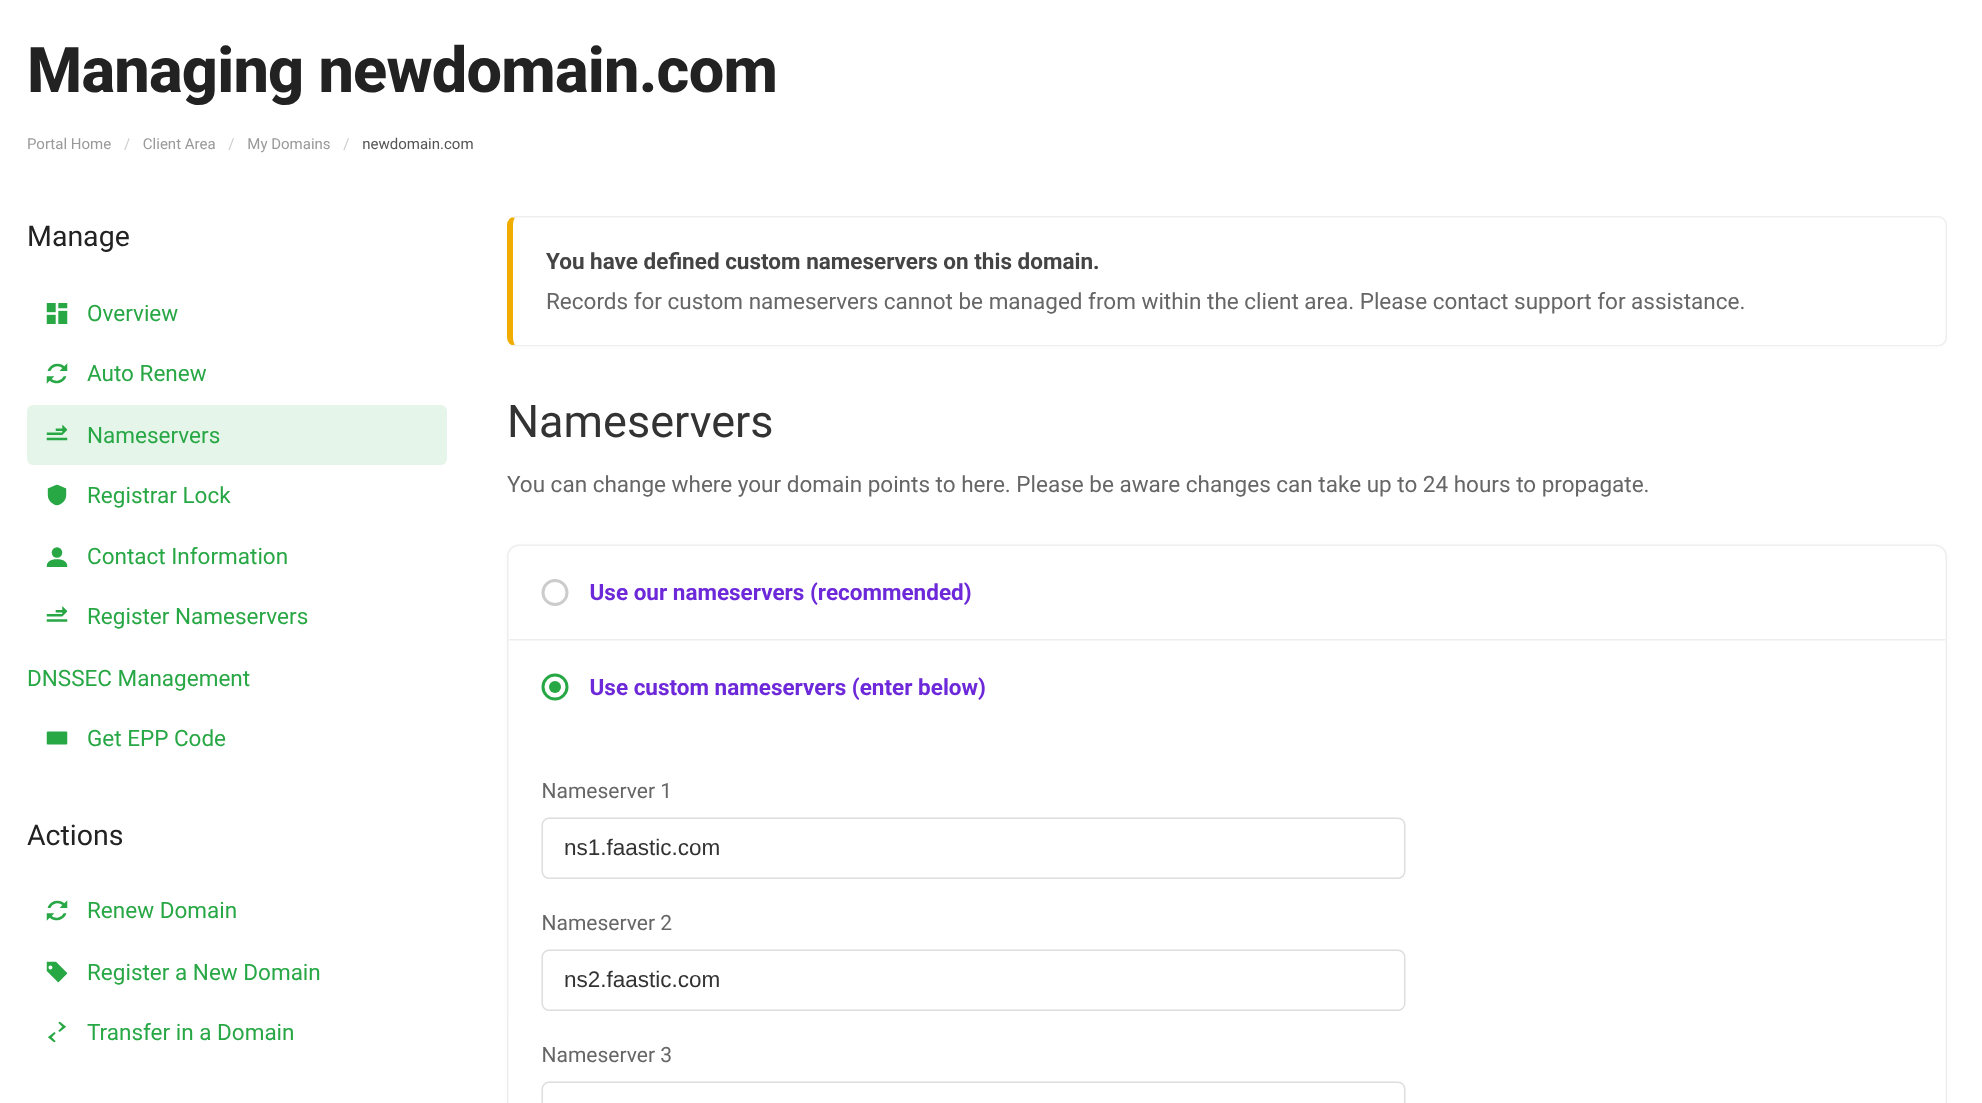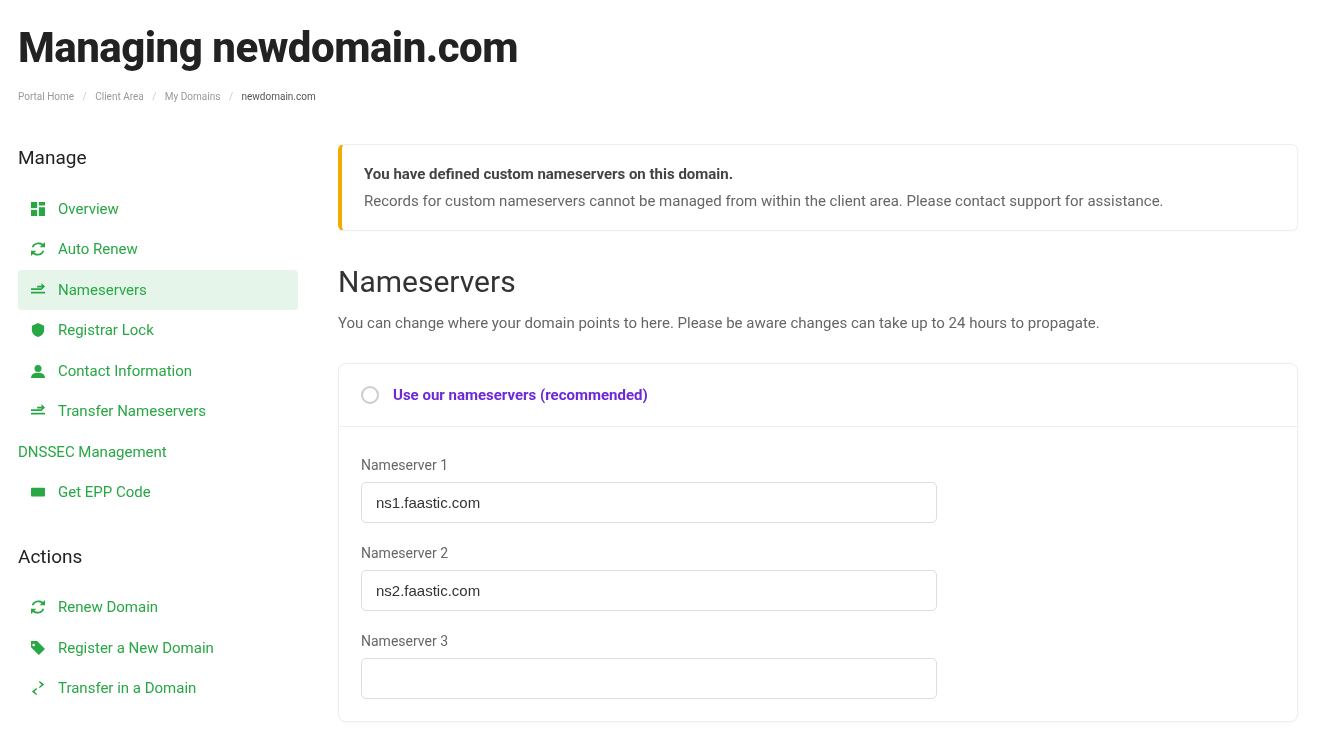--- a/index.html
+++ b/index.html
@@ -250,7 +250,7 @@
                 <path d="M12 0l4 4-4 4V5H7V3h5V0zM0 6h12v2H0zM0 10h16v2H0z"></path>
               </svg>
           </span>
-          <span>Transfer Nameservers</span>
+          <span>Register Nameservers</span>
         </div>
 
         <div class="sidebar-item no-icon">

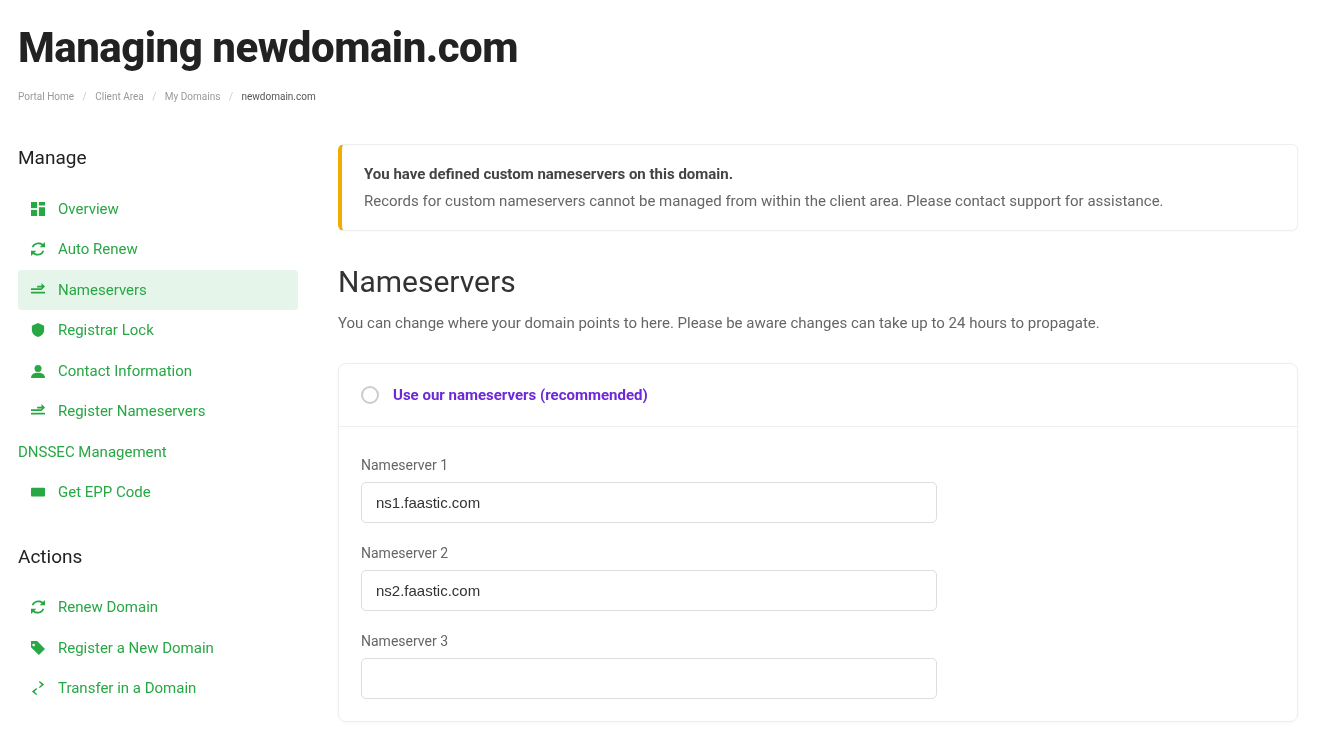--- a/index.html
+++ b/index.html
@@ -312,6 +312,10 @@
         <div class="radio-row">
           <span class="radio"></span>
           <span class="radio-label">Use our nameservers (recommended)</span>
+        </div>
+        <div class="radio-row" style="border-bottom:none;">
+          <span class="radio selected"></span>
+          <span class="radio-label">Use custom nameservers (enter below)</span>
         </div>
 
         <div class="form-area">

